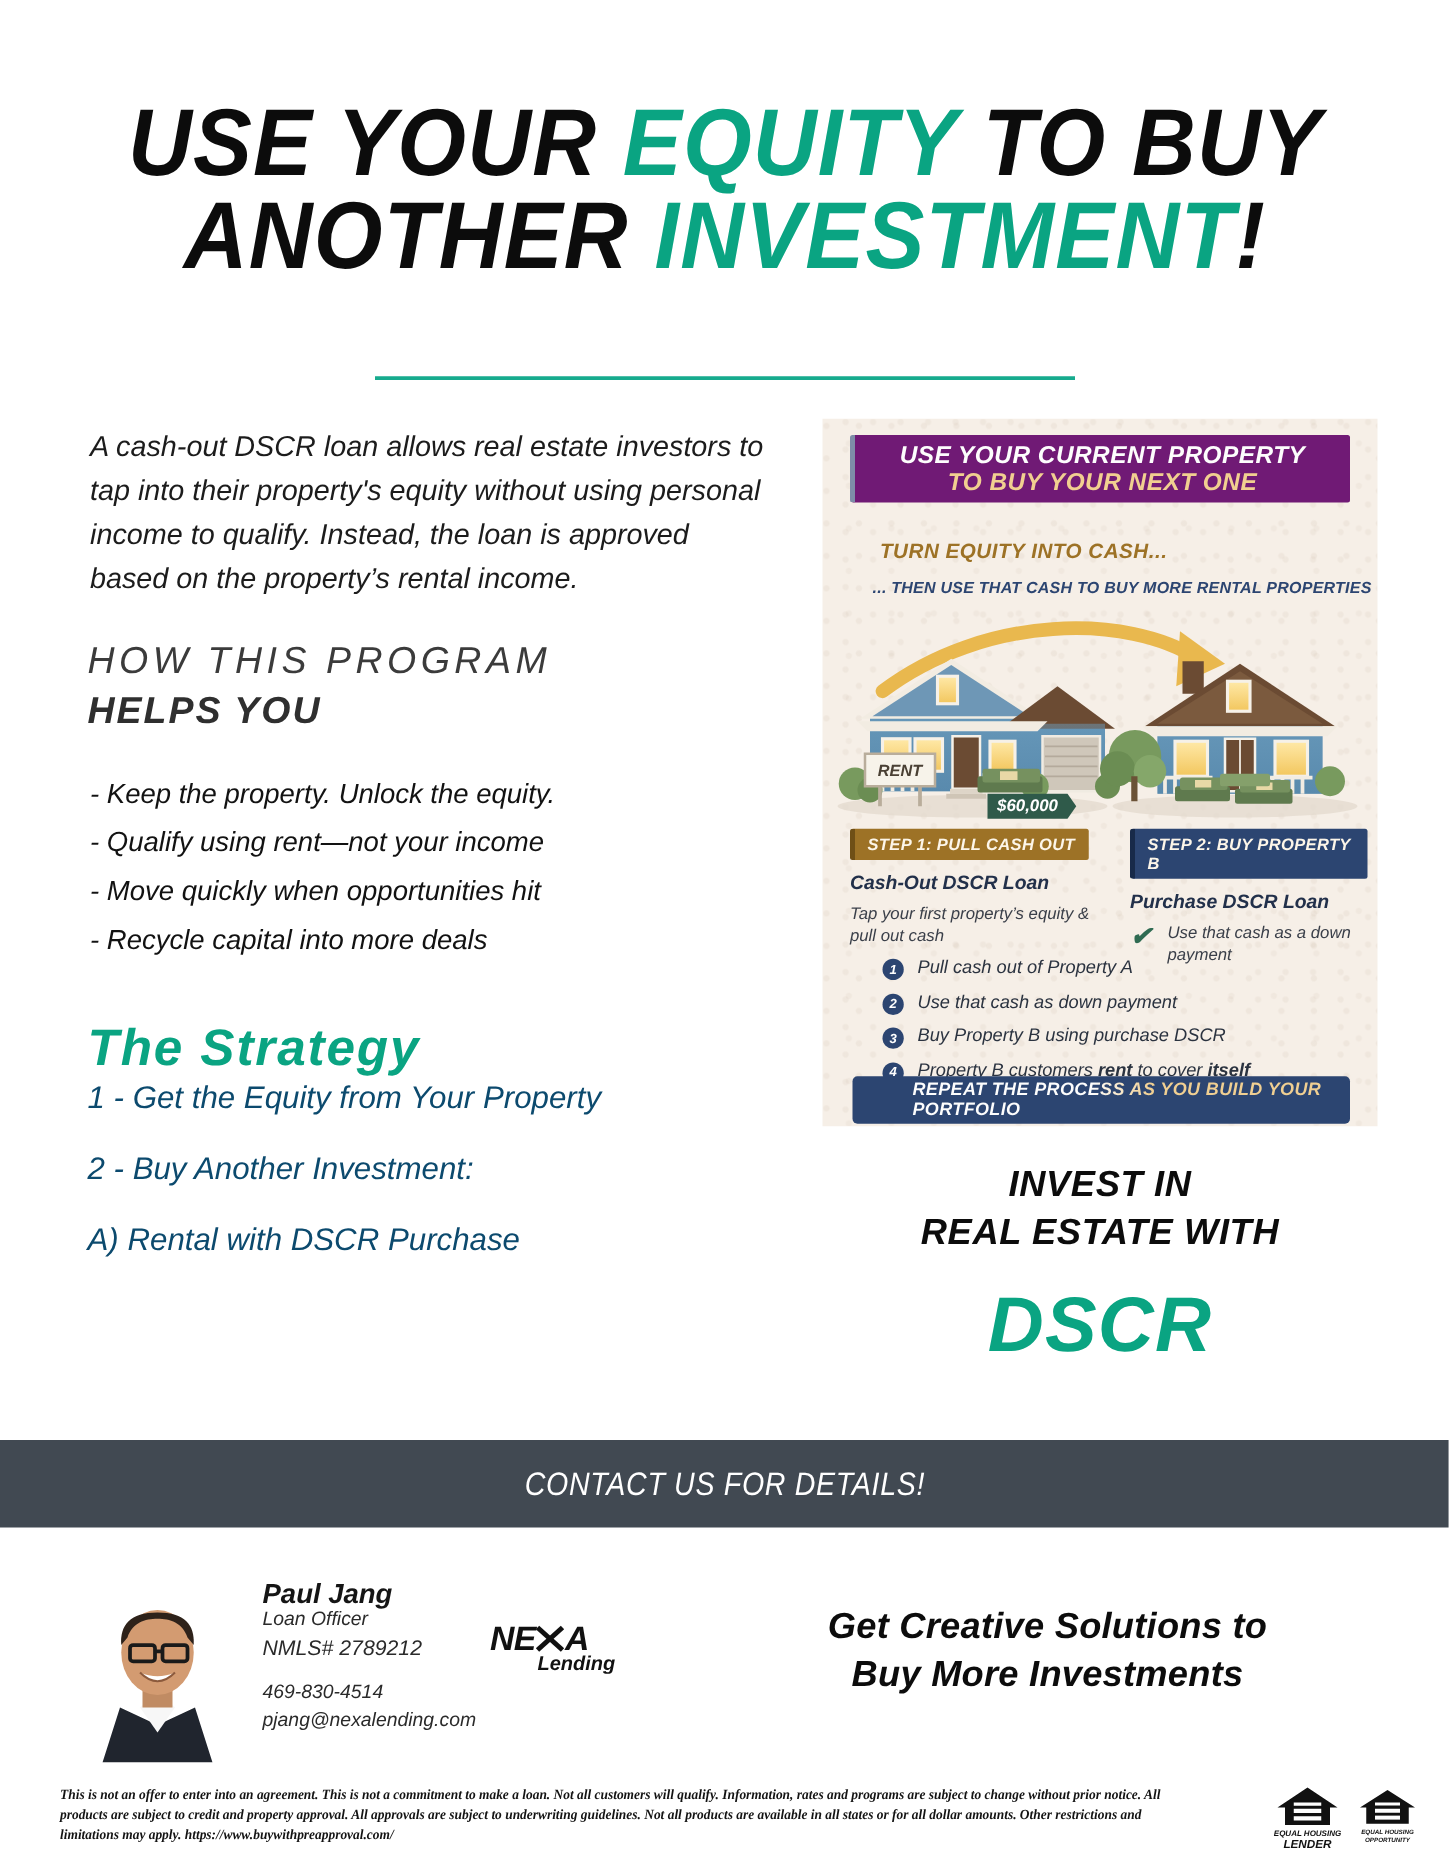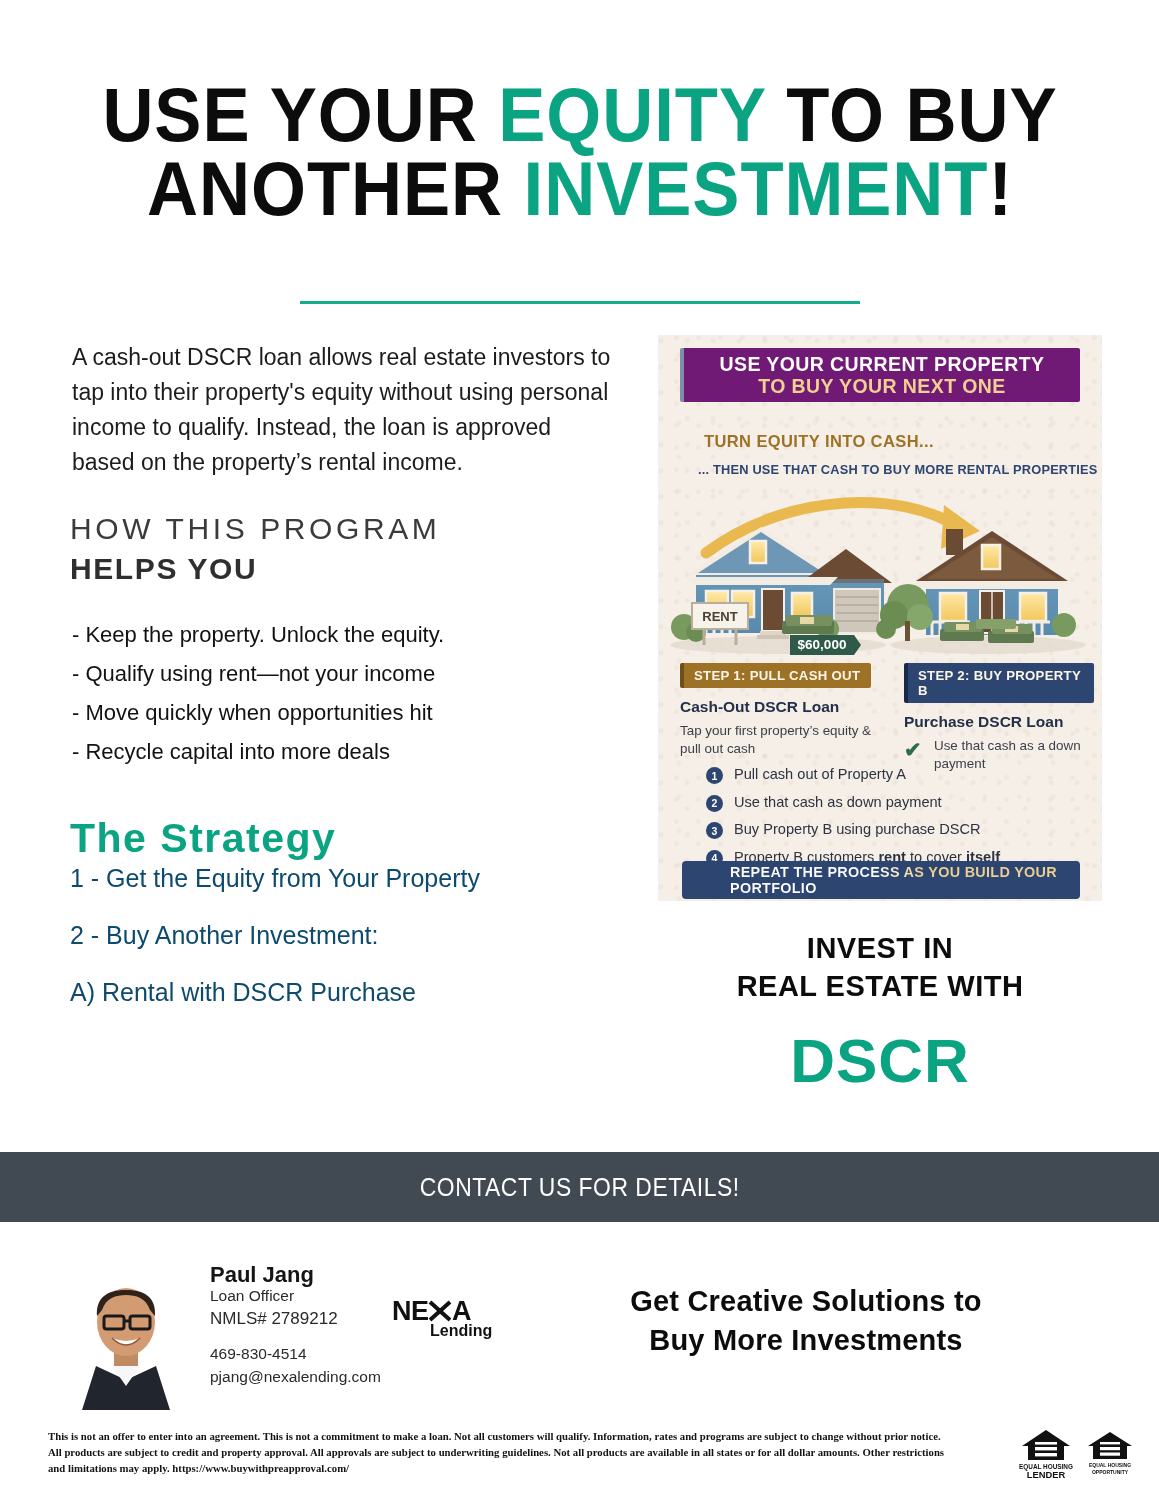--- a/index.html
+++ b/index.html
@@ -10,7 +10,7 @@
     -webkit-font-smoothing:antialiased;
     position:relative;overflow:hidden;
   }
-  .page{position:relative;width:1159px;height:1160px;}
+  .page{position:relative;width:1159px;height:1160px;font-style:italic;}
 
   
   .headline{

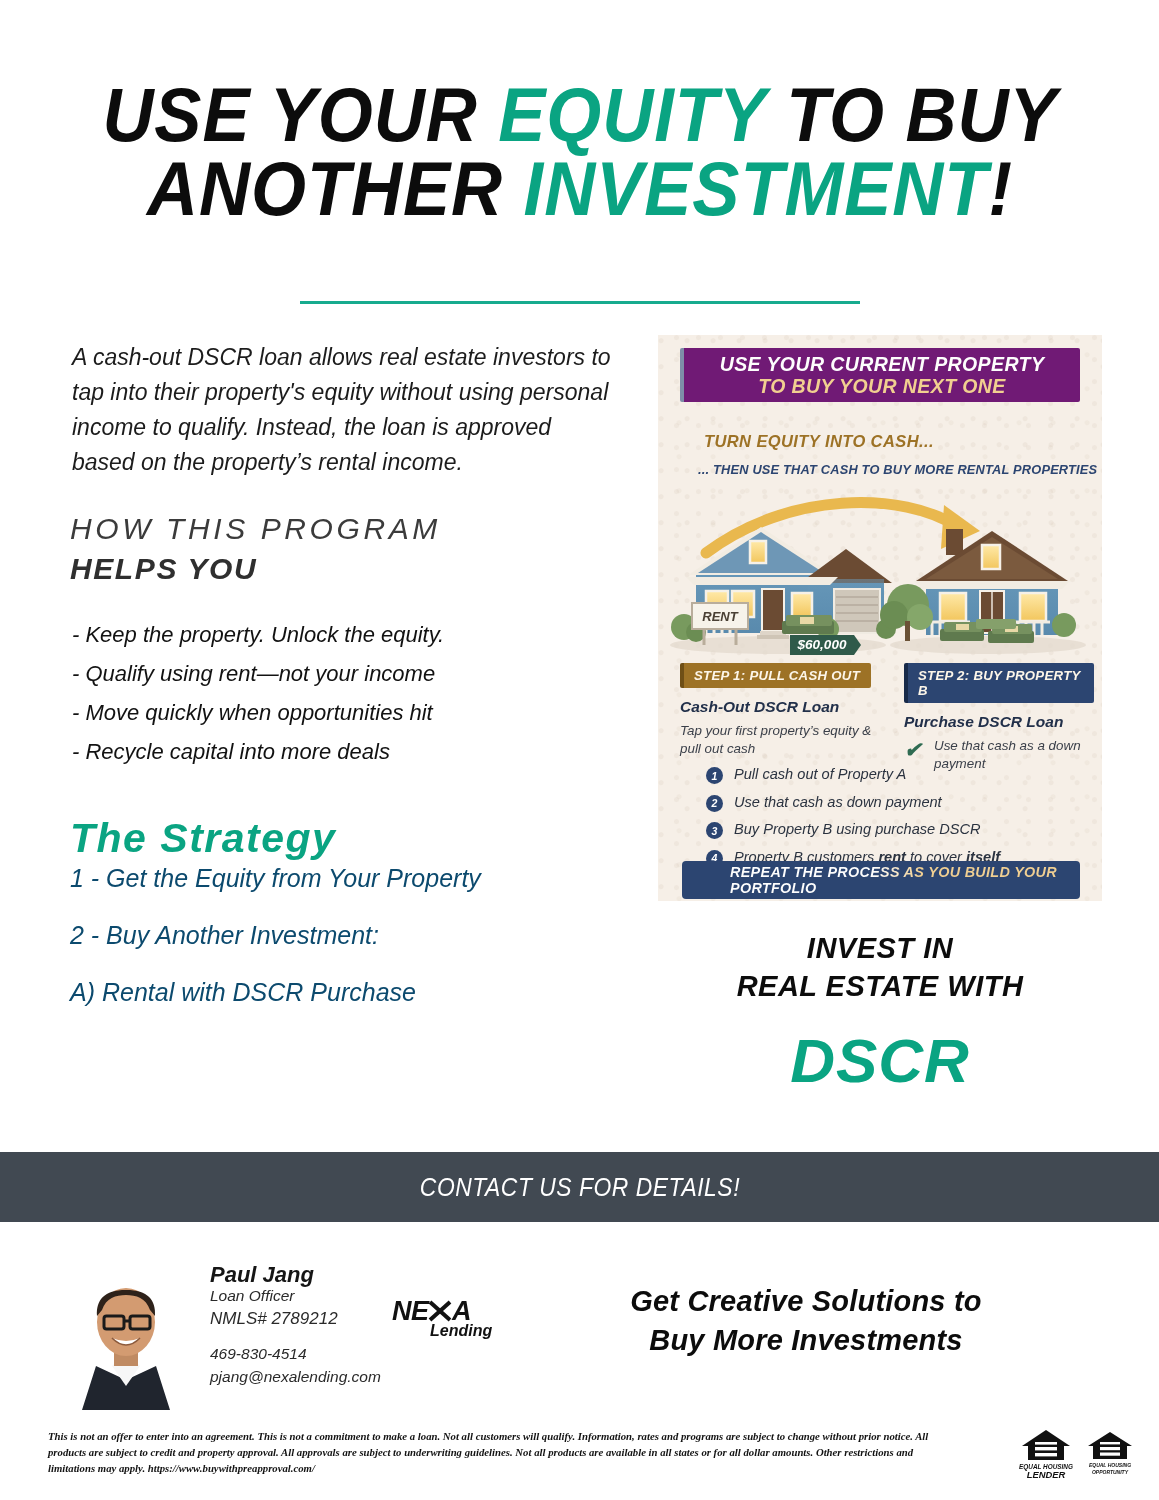--- a/index.html
+++ b/index.html
@@ -176,7 +176,7 @@
   .nexa{position:absolute;left:392px;top:1297px;width:110px;}
 
   .tagline{
-    position:absolute;left:536px;top:1282px;width:540px;text-align:center;
+    position:absolute;left:568px;top:1282px;width:540px;text-align:center;
     font-size:29px;font-weight:bold;color:#0c0c0c;line-height:1.33;letter-spacing:.2px;
   }
 

